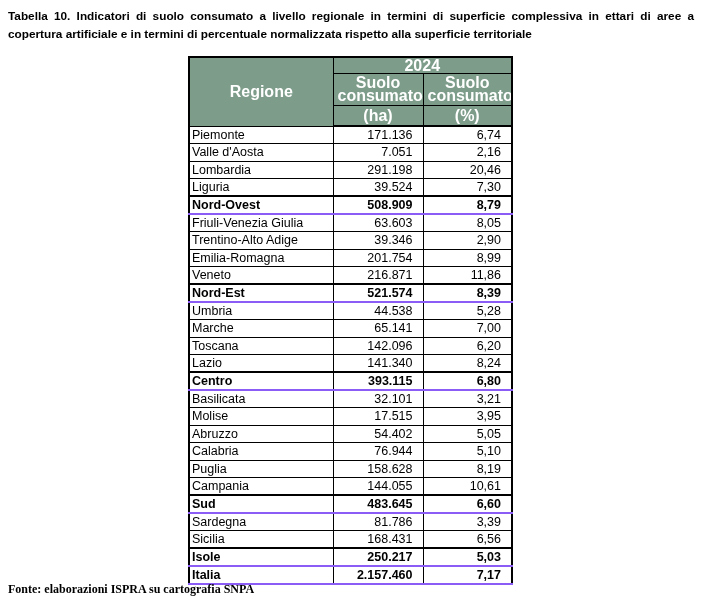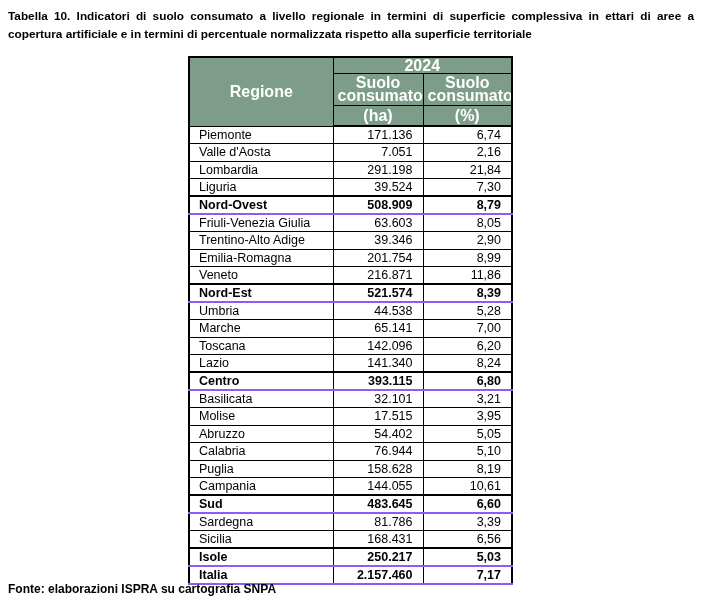--- a/index.html
+++ b/index.html
@@ -34,7 +34,7 @@
   tr.label-row th { height: 32px; vertical-align: middle; padding: 2px 4px; white-space: normal; }
   tr.unit-row th { height: 21px; border-bottom: 2px solid #000; }
   tbody td { height: 17.5px; line-height: 16px; vertical-align: middle; }
-  td.region { text-align: left; padding-left: 9px; padding-right: 4px; }
+  td.region { text-align: left; padding-left: 2px; padding-right: 4px; }
   td.num { text-align: right; padding-right: 10px; padding-left: 4px; }
   tr.bold td { font-weight: bold; border-top: 2px solid #000; border-bottom: 2px solid #8b5cf6; }
   .source {

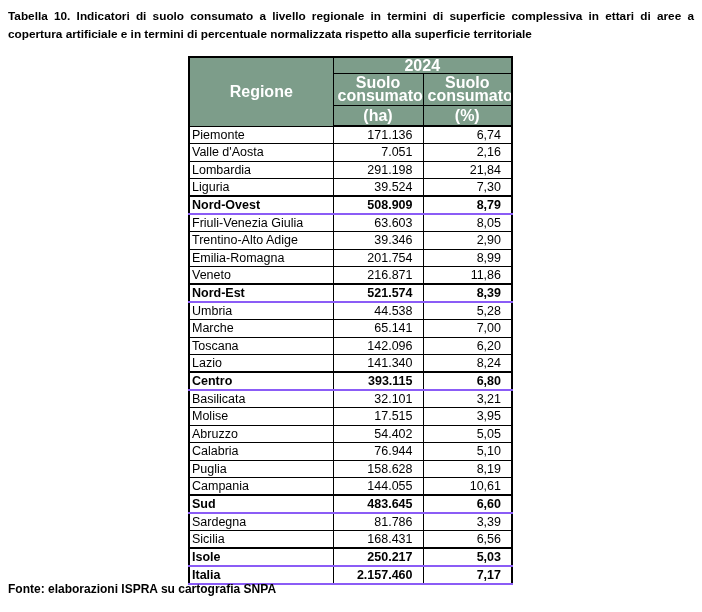--- a/index.html
+++ b/index.html
@@ -84,7 +84,7 @@
       <tr>
     <td class="region">Lombardia</td>
     <td class="num">291.198</td>
-    <td class="num">21,84</td>
+    <td class="num">20,46</td>
   </tr>
       <tr>
     <td class="region">Liguria</td>

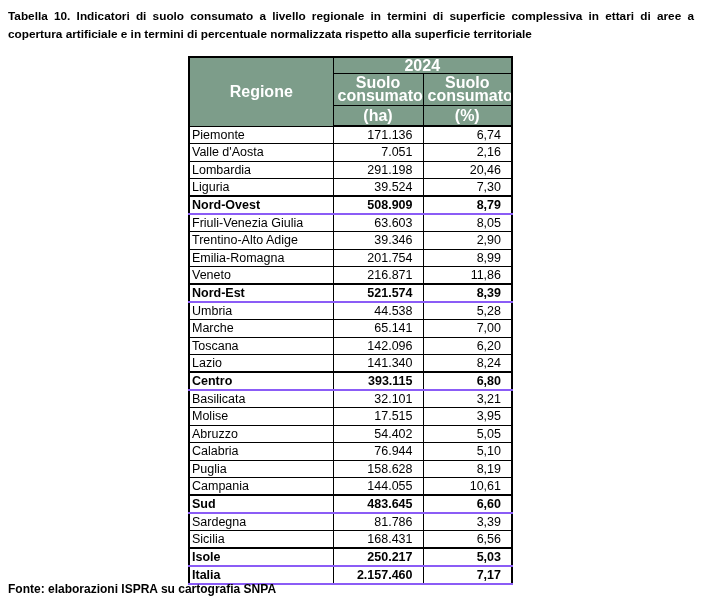--- a/index.html
+++ b/index.html
@@ -39,7 +39,7 @@
   tr.bold td { font-weight: bold; border-top: 2px solid #000; border-bottom: 2px solid #8b5cf6; }
   .source {
     position: absolute; left: 8px; top: 582px;
-    font-weight: bold; font-size: 12px;
+    font-weight: bold; font-size: 12px; font-family: Liberation Serif, serif;
   }
 </style>
 </head>

